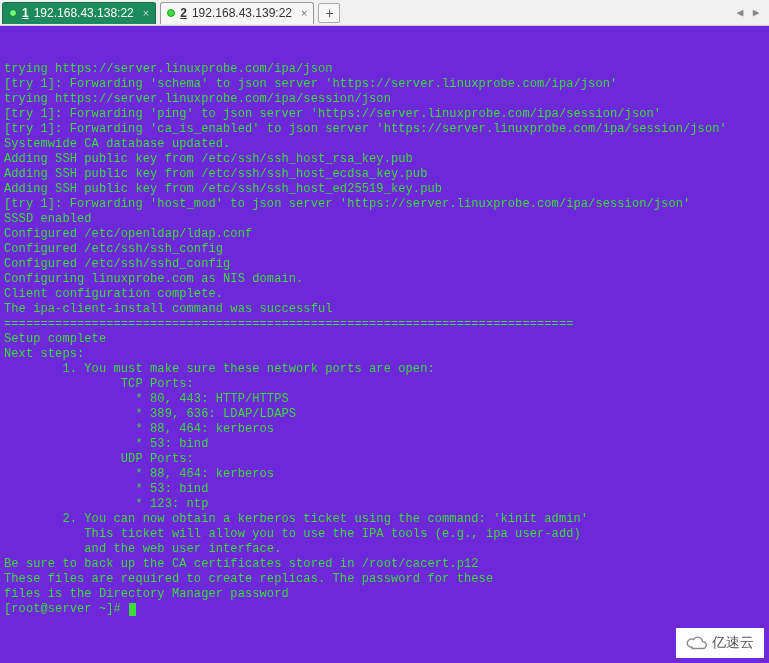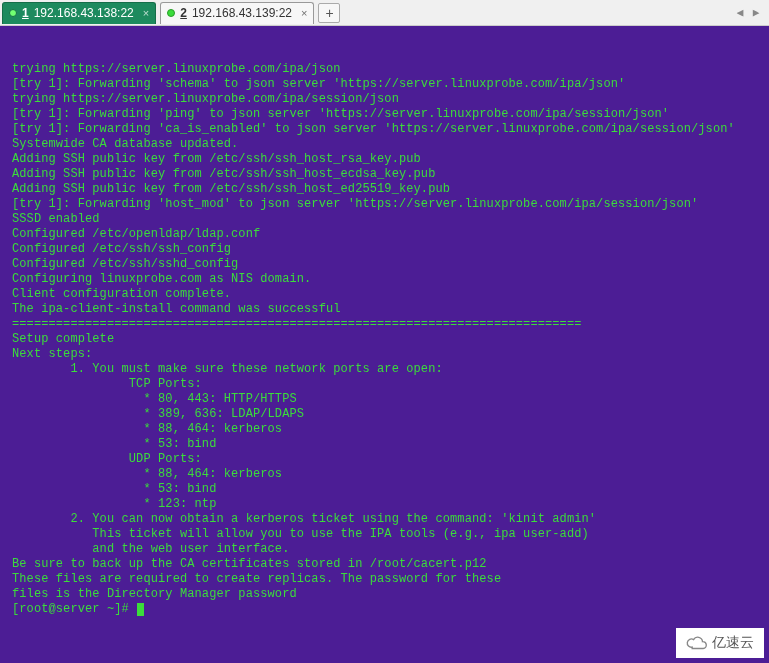--- a/index.html
+++ b/index.html
@@ -94,9 +94,9 @@
       cursor: pointer;
     }
     .terminal {
-      background: #4c1d95;
+      background: #6d28d9;
       color: #3bdc3b;
-      padding: 6px 12px;
+      padding: 6px 4px;
       height: calc(100% - 26px);
       width: 100%;
       white-space: pre;

